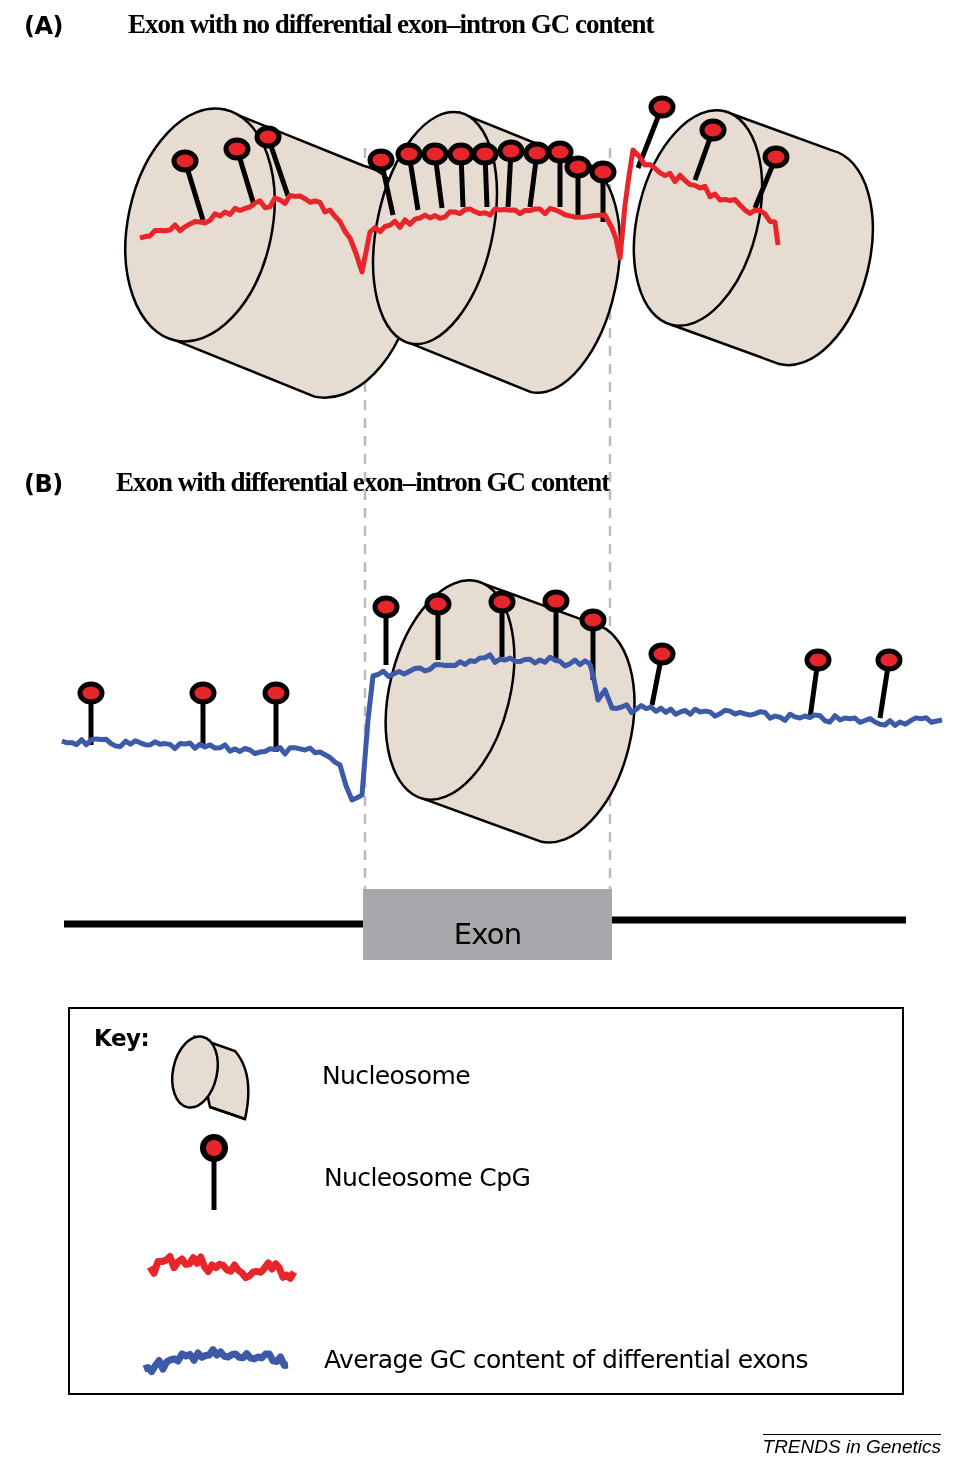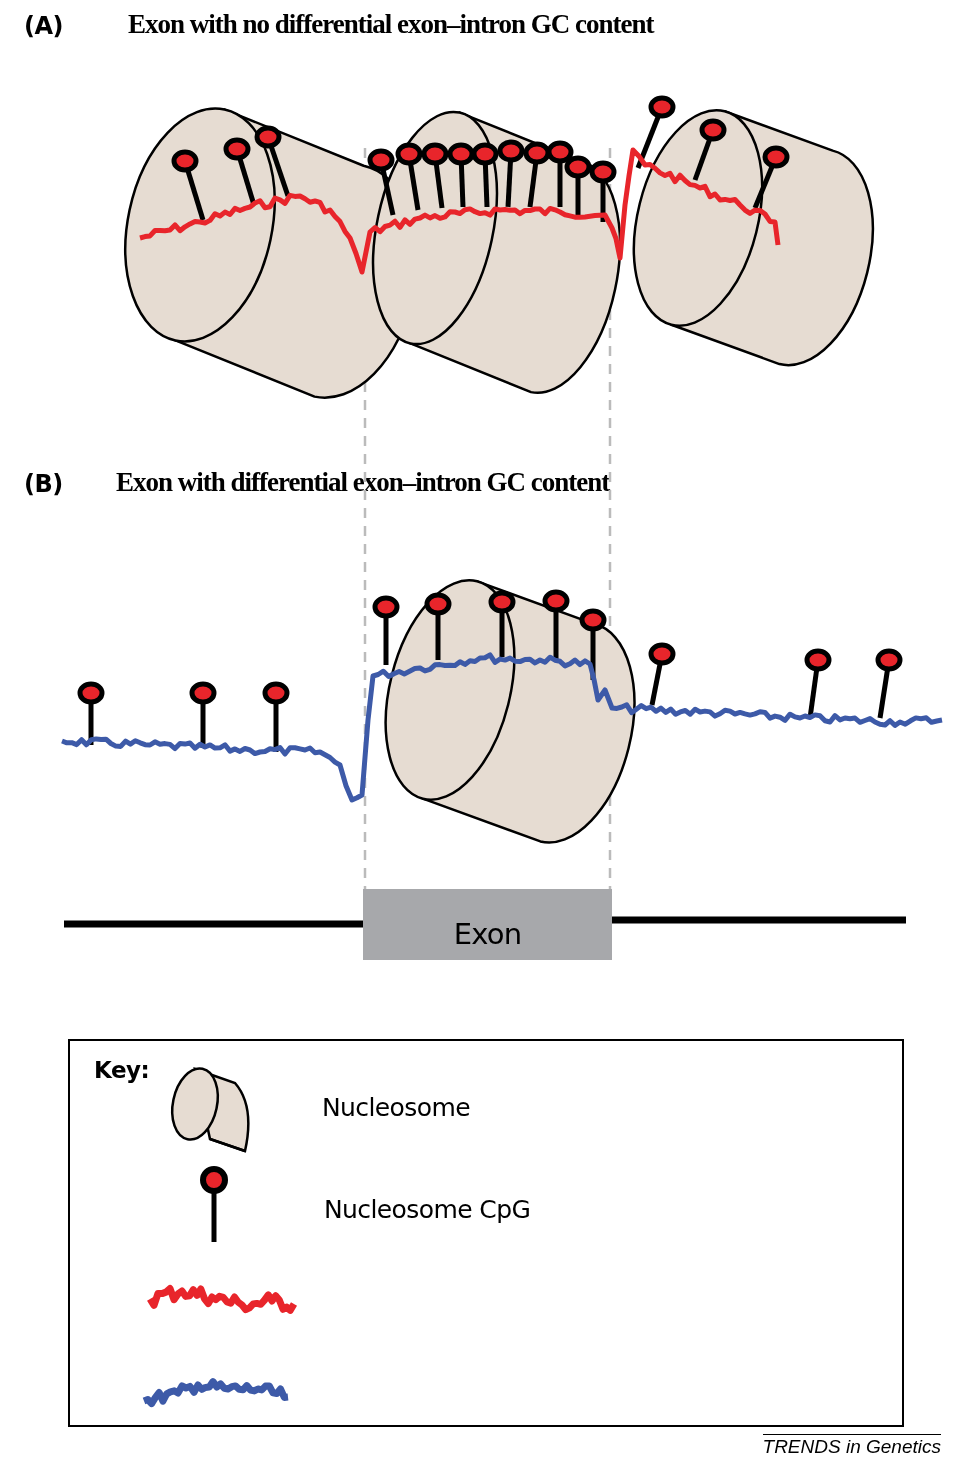--- a/index.html
+++ b/index.html
@@ -8,7 +8,7 @@
   .panel-label { position:absolute; font-family:"DejaVu Sans", sans-serif; font-weight:bold; font-size:24px; letter-spacing:-0.5px; }
   .panel-title { position:absolute; font-family:Liberation Serif, serif; font-weight:bold; font-size:27px; letter-spacing:-1px; white-space:nowrap; }
   svg.main { position:absolute; left:0; top:0; }
-  .key-box { position:absolute; left:68px; top:1039px; width:836px; height:388px; border:2px solid #000; box-sizing:border-box; }
+  .key-box { position:absolute; left:68px; top:1007px; width:836px; height:388px; border:2px solid #000; box-sizing:border-box; }
   .key-title { position:absolute; left:24px; top:16px; font-family:"DejaVu Sans", sans-serif; font-weight:bold; font-size:23px; letter-spacing:-0.5px; }
   .key-label { position:absolute; font-family:"DejaVu Sans", sans-serif; font-size:25px; letter-spacing:-0.6px; white-space:nowrap; }
   .exon-label { position:absolute; left:363px; top:889px; width:249px; height:90px; display:flex; align-items:center; justify-content:center;

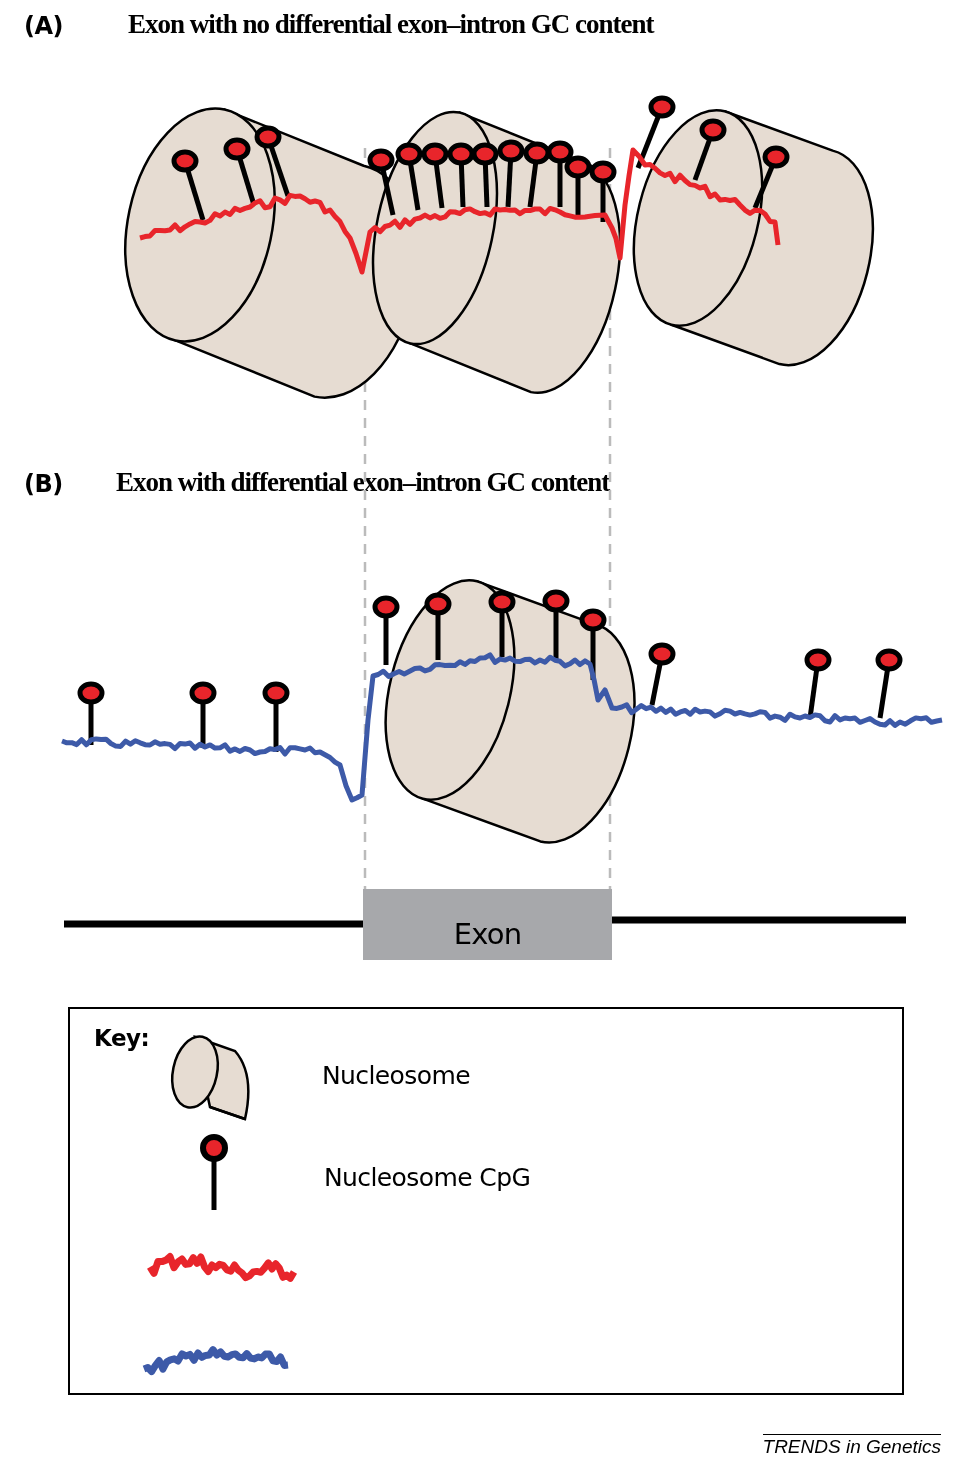--- a/index.html
+++ b/index.html
@@ -191,6 +191,7 @@
   <svg style="position:absolute;left:68px;top:328px;" width="160" height="40">
     <path id="keyBlue" fill="none" stroke="#3d5aa8" stroke-width="7" stroke-linejoin="round" d="M6.0,32.0 L9.8,30.5 L13.6,34.6 L17.3,28.6 L21.1,23.5 L24.9,32.2 L28.7,24.8 L32.4,22.8 L36.2,21.8 L40.0,24.0 L44.0,17.0 L48.0,19.0 L52.0,17.4 L56.0,23.3 L60.0,16.0 L63.8,20.3 L67.5,18.4 L71.3,18.0 L75.0,12.6 L78.8,18.1 L82.5,14.9 L86.3,19.3 L90.0,20.0 L93.8,17.7 L97.5,16.9 L101.3,20.3 L105.0,20.8 L108.8,16.6 L112.5,21.0 L116.3,21.9 L120.0,20.0 L123.8,20.9 L127.5,17.1 L131.3,17.0 L135.0,23.8 L138.8,24.5 L142.5,20.0 L146.3,28.4 L150.0,28.0 "></path>
   </svg>
+  <div class="key-label" style="left:254px;top:336px;">Average GC content of differential exons</div>
 </div>
 
 <div class="source">TRENDS in Genetics</div>

